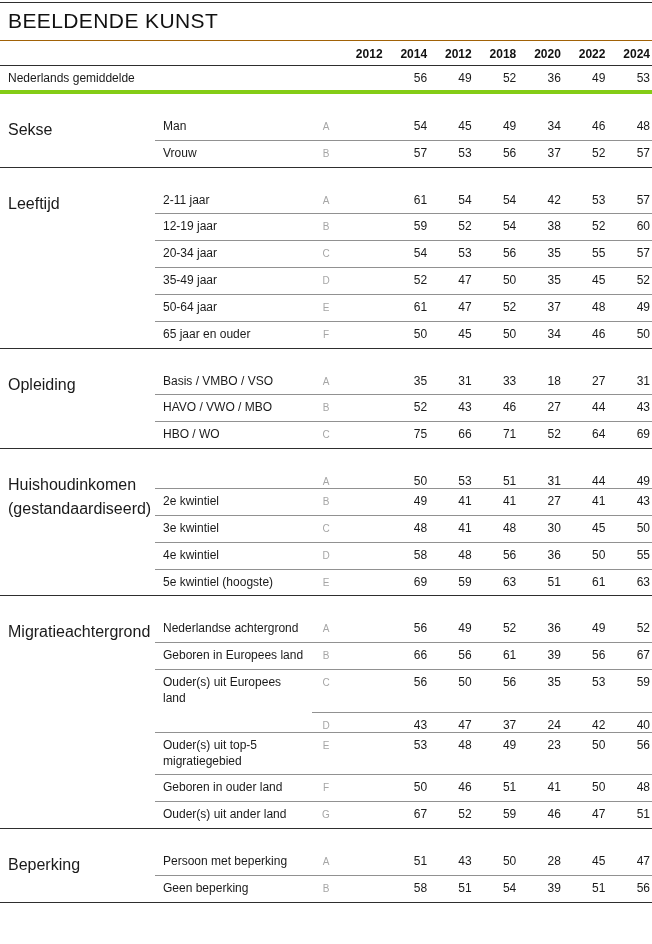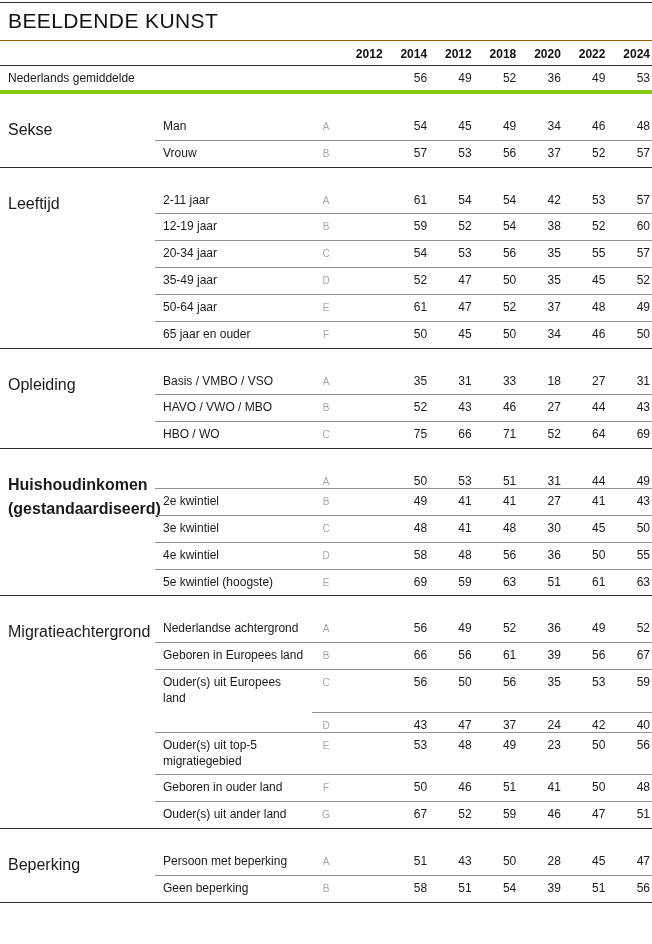--- a/index.html
+++ b/index.html
@@ -161,7 +161,7 @@
         <div class="num divided">69</div>
       </div>
       <div class="grid section">
-        <div class="cat" style="grid-row: 1 / span 5; font-weight: bold;">Huishoudinkomen (gestandaardiseerd)</div>
+        <div class="cat" style="grid-row: 1 / span 5;">Huishoudinkomen (gestandaardiseerd)</div>
         <div class="letter">A</div>
         <div class="num"></div>
         <div class="num">50</div>

